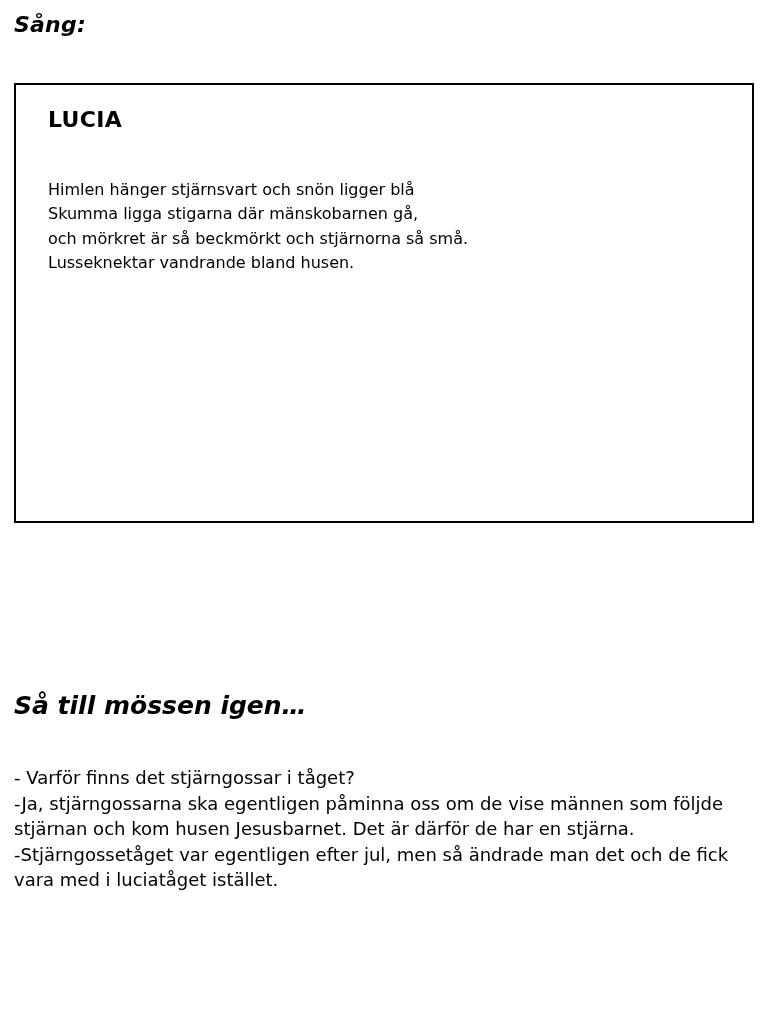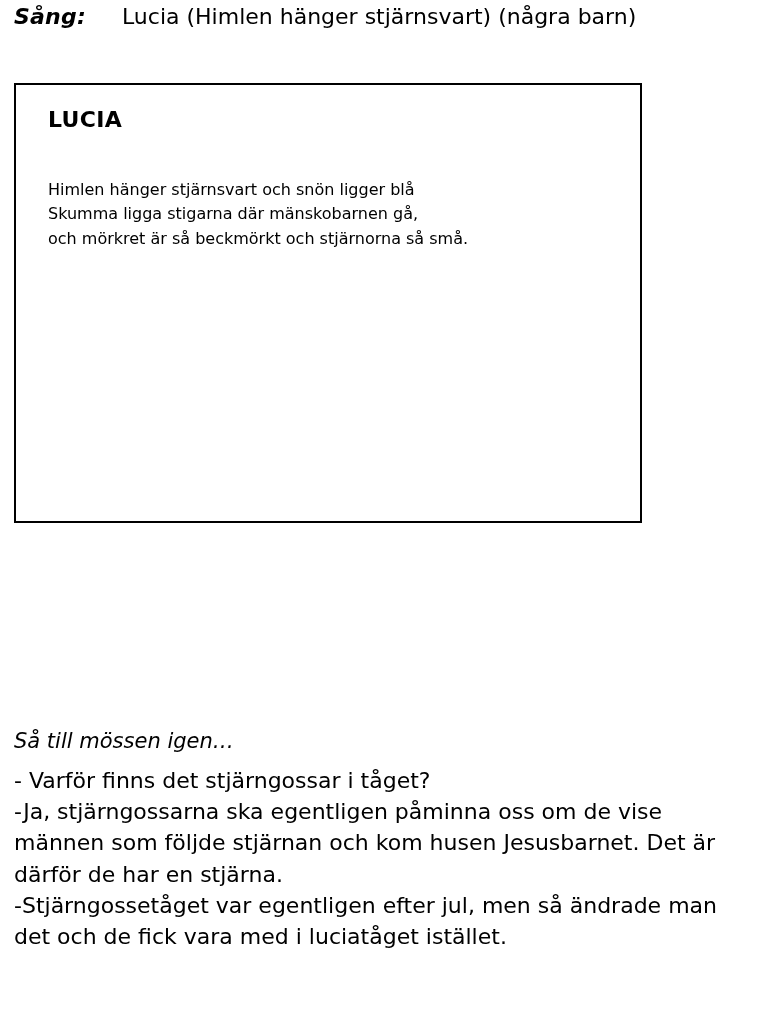--- a/index.html
+++ b/index.html
@@ -28,7 +28,7 @@
     display: flex;
     align-items: baseline;
     padding-left: 14px;
-    padding-top: 4px;
+    padding-top: 12px;
   }
   .song-label {
     font-weight: bold;

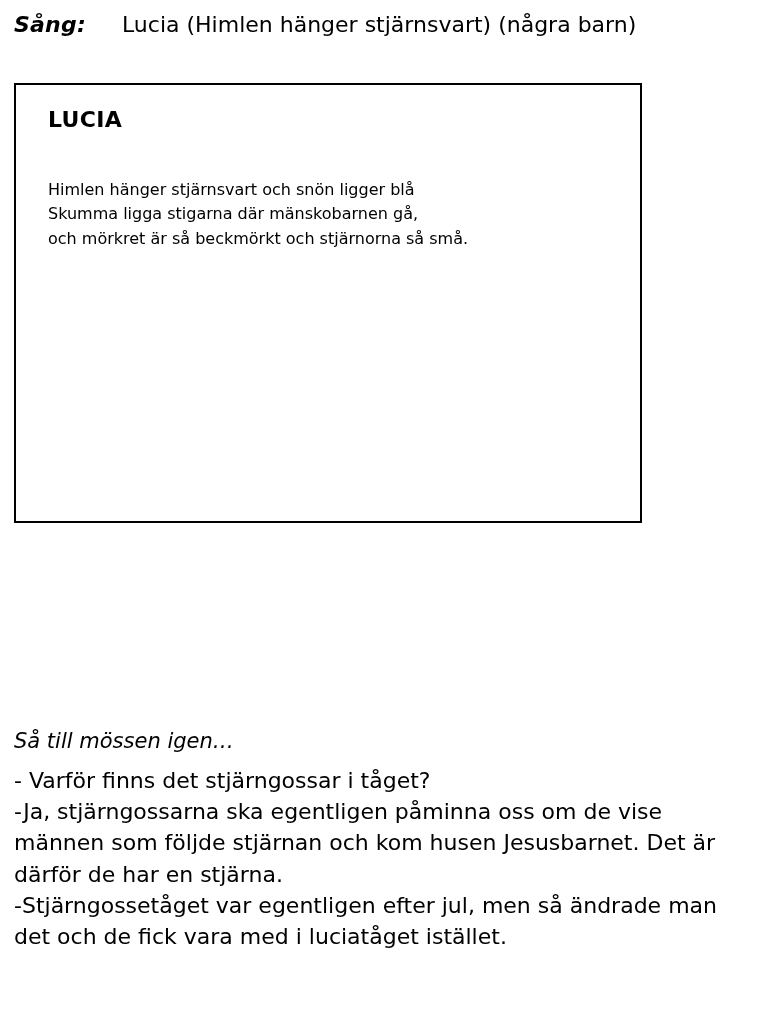--- a/index.html
+++ b/index.html
@@ -97,7 +97,6 @@
 
   <div class="song-line">
     <span class="song-label">Sång:</span>
-    <span class="song-title">Lucia (Himlen hänger stjärnsvart) (några barn)</span>
   </div>
 
   <div class="lyric-box">

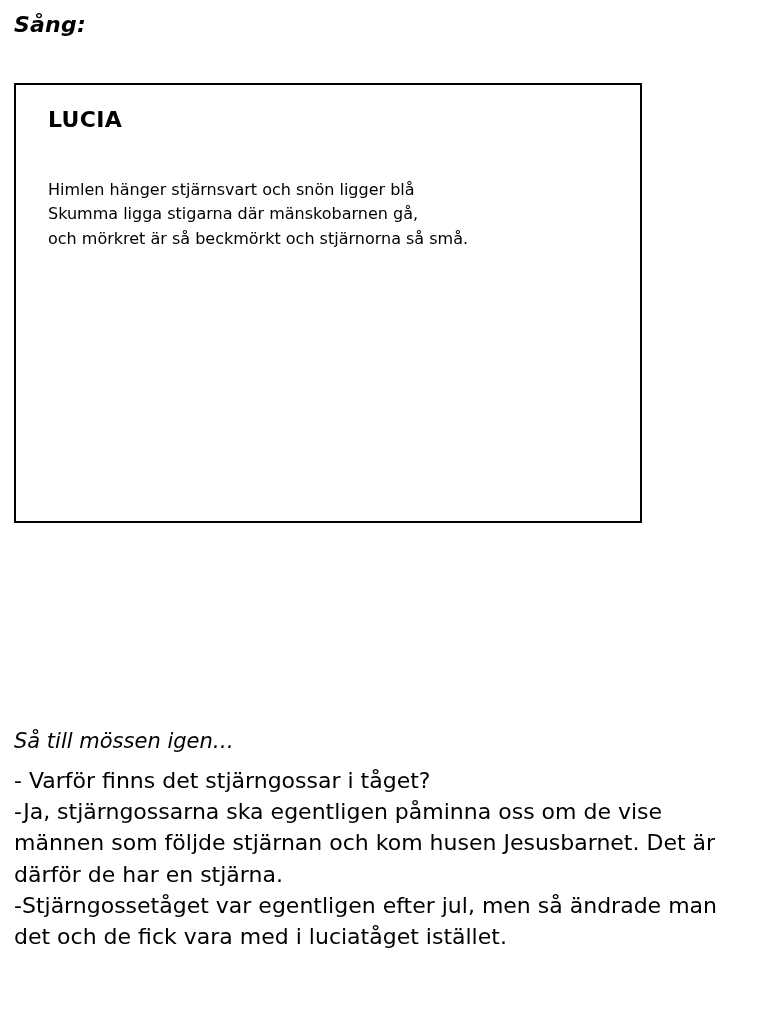--- a/index.html
+++ b/index.html
@@ -47,7 +47,7 @@
     position: absolute;
     left: 14px;
     top: 83px;
-    width: 628px;
+    width: 740px;
     height: 440px;
     border: 2.5px solid #000000;
     box-sizing: border-box;

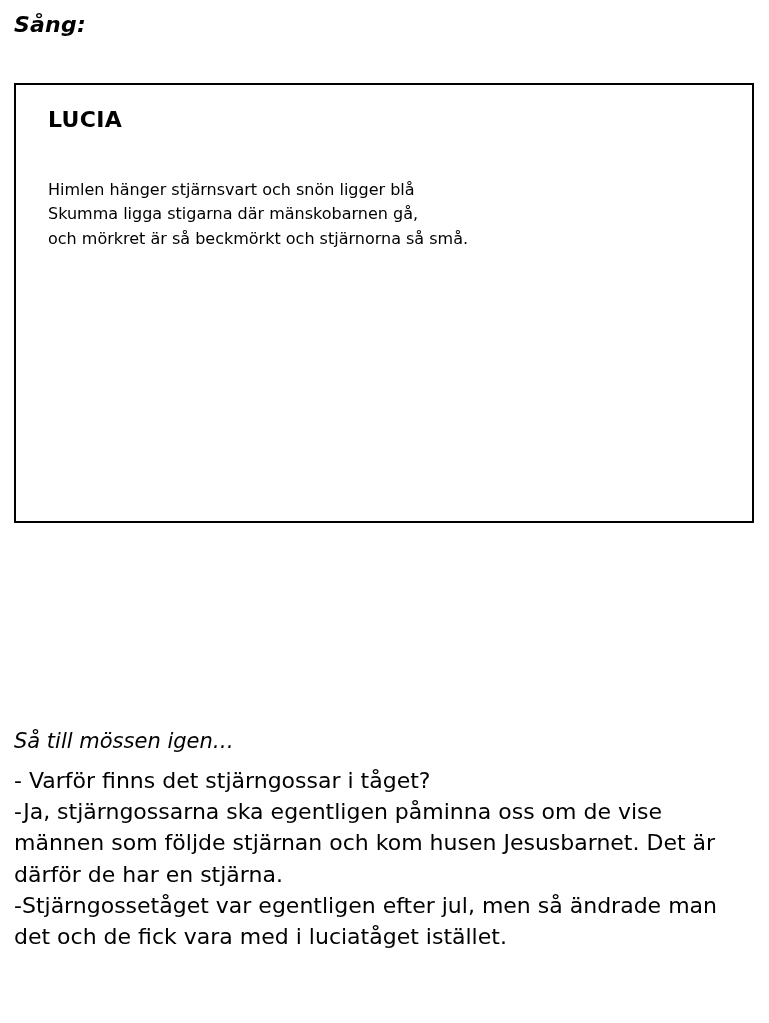--- a/index.html
+++ b/index.html
@@ -105,6 +105,7 @@
       <div class="lyric-line">Himlen hänger stjärnsvart och snön ligger blå</div>
       <div class="lyric-line">Skumma ligga stigarna där mänskobarnen gå,</div>
       <div class="lyric-line">och mörkret är så beckmörkt och stjärnorna så små.</div>
+      <div class="lyric-line">Lusseknektar vandrande bland husen.</div>
     </div>
   </div>
 

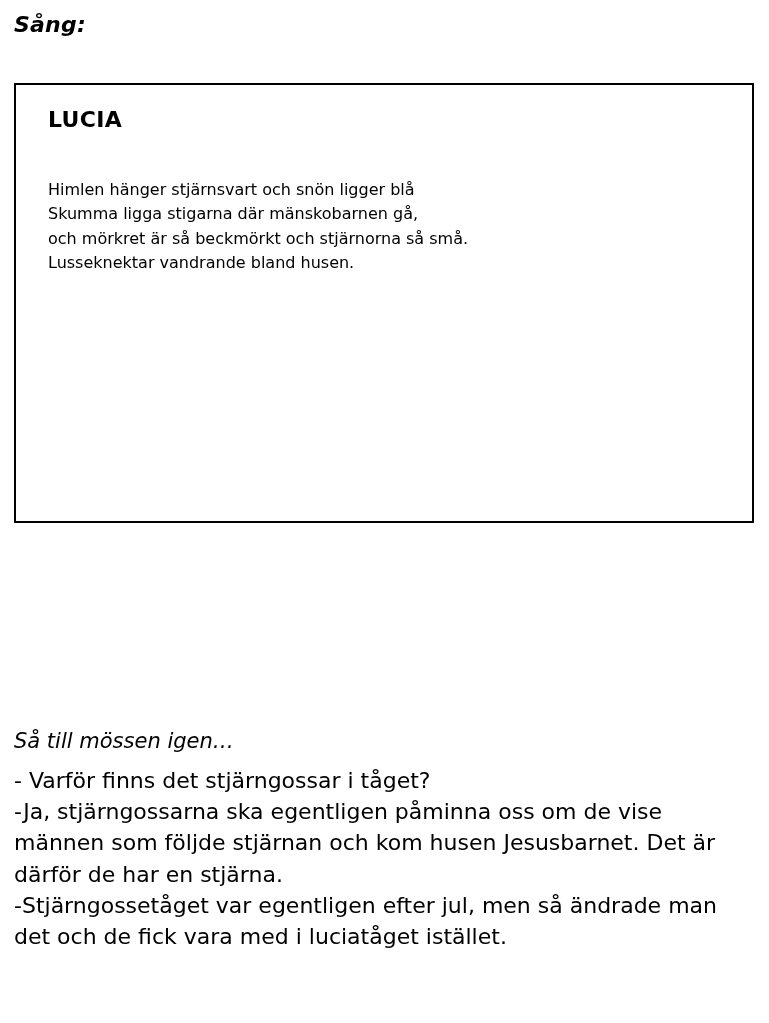--- a/index.html
+++ b/index.html
@@ -73,10 +73,10 @@
   .section-note {
     position: absolute;
     left: 14px;
-    top: 729px;
+    top: 691px;
     font-style: italic;
-    font-weight: normal;
-    font-size: 21px;
+    font-weight: bold;
+    font-size: 25px;
   }
   .dialogue {
     position: absolute;

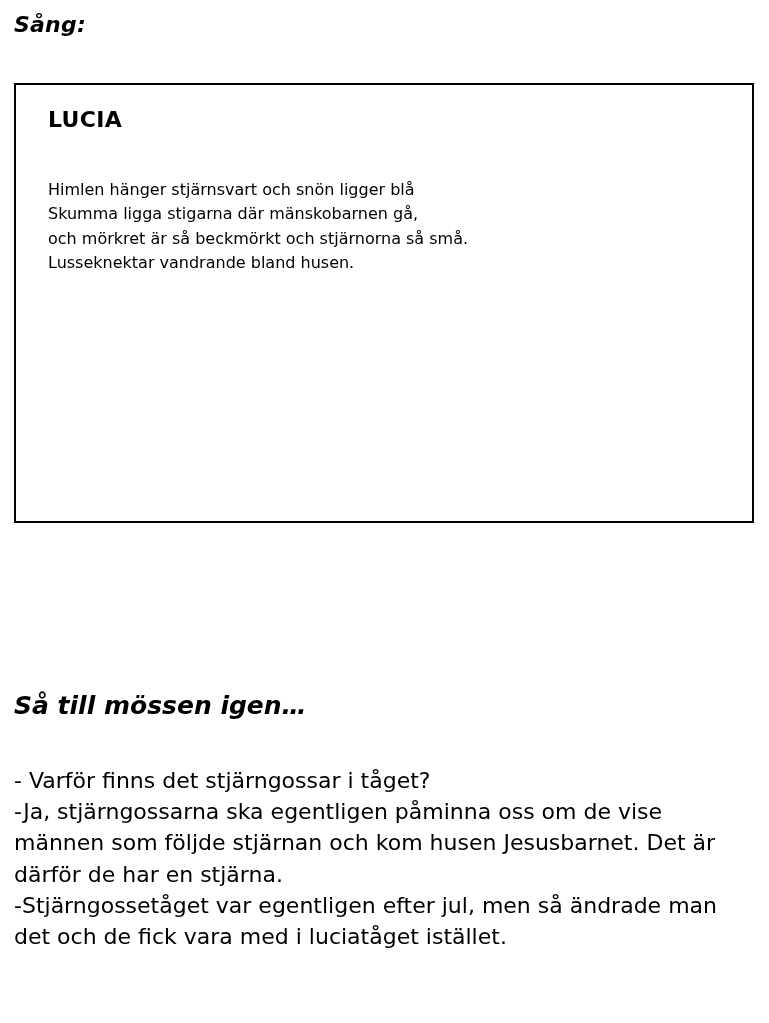--- a/index.html
+++ b/index.html
@@ -86,7 +86,7 @@
   }
   .dialogue p {
     margin: 0;
-    font-size: 22px;
+    font-size: 18px;
     line-height: 1.42;
   }
 </style>

